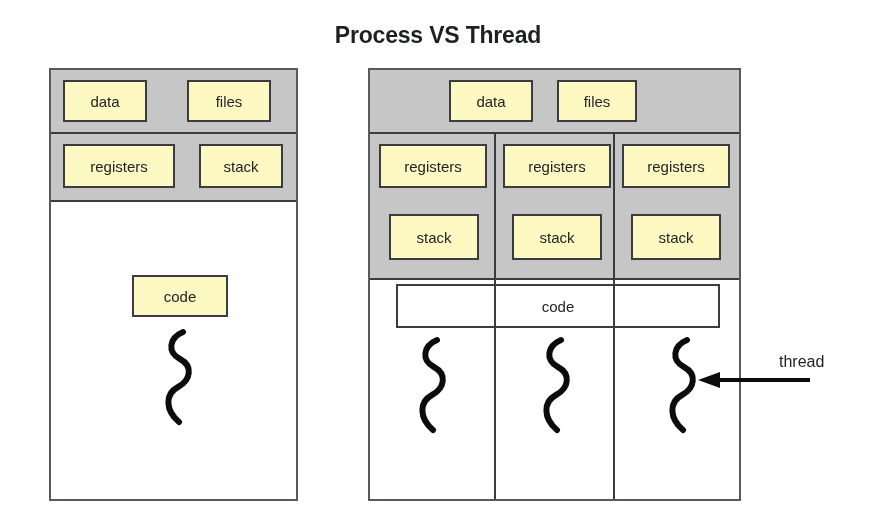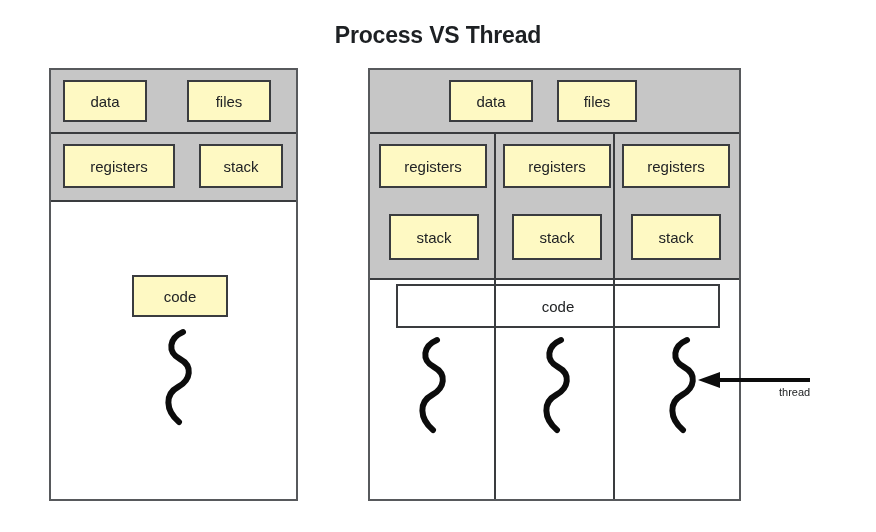--- a/index.html
+++ b/index.html
@@ -72,10 +72,9 @@
   
   .annotation-label {
     position: absolute;
-    font-size: 11px;
+    font-size: 16px;
     color: #212325;
     white-space: nowrap;
-    margin-top: 33px;
   }
   .arrow-svg { position: absolute; }
 </style>

